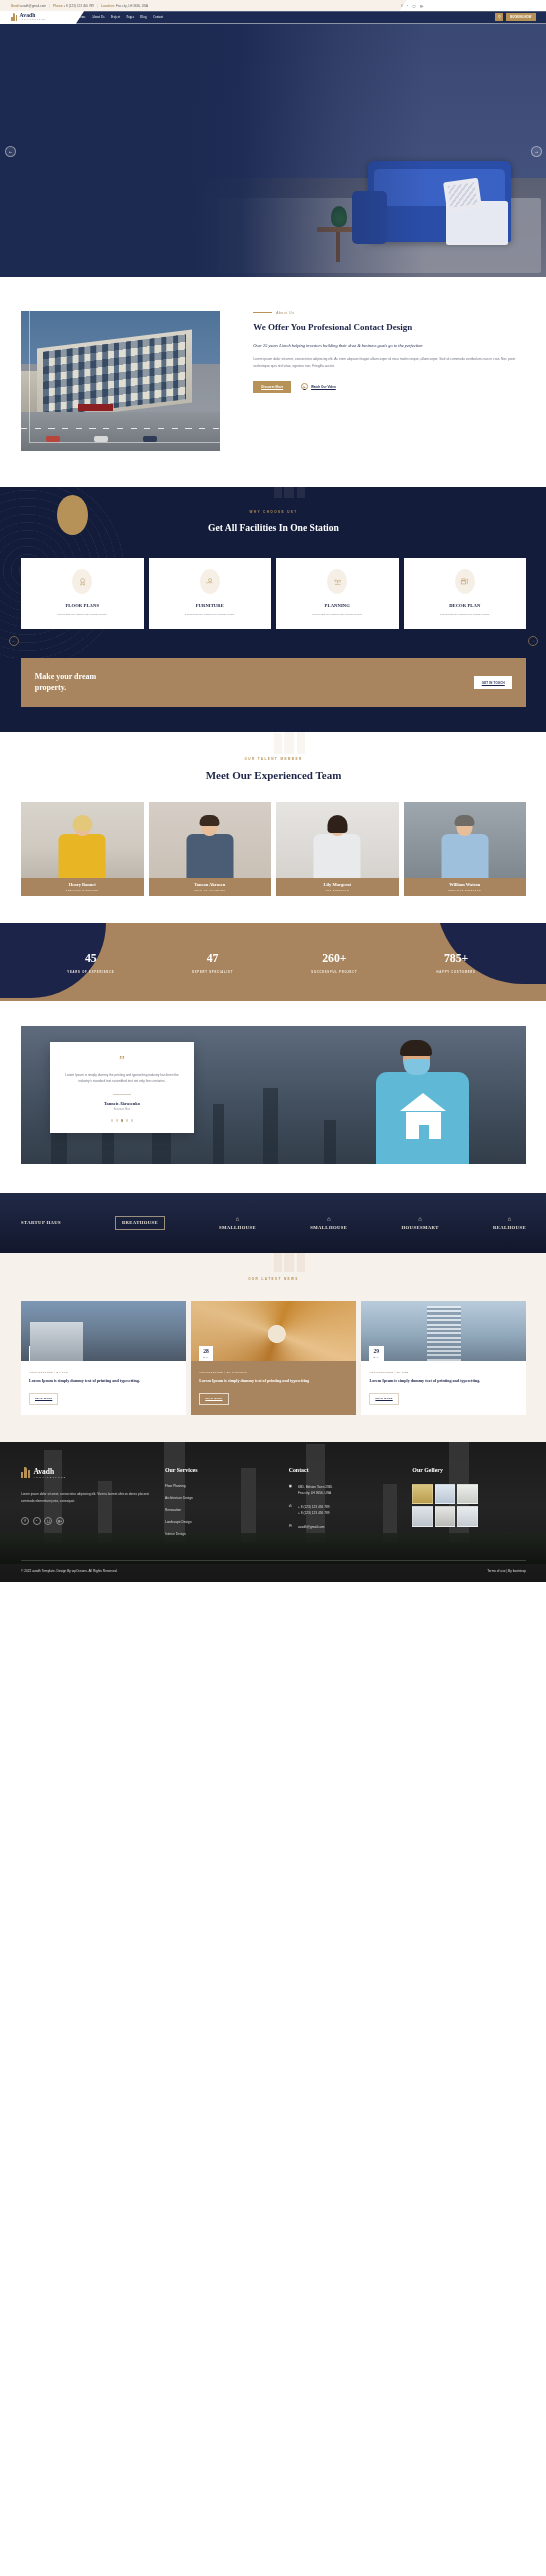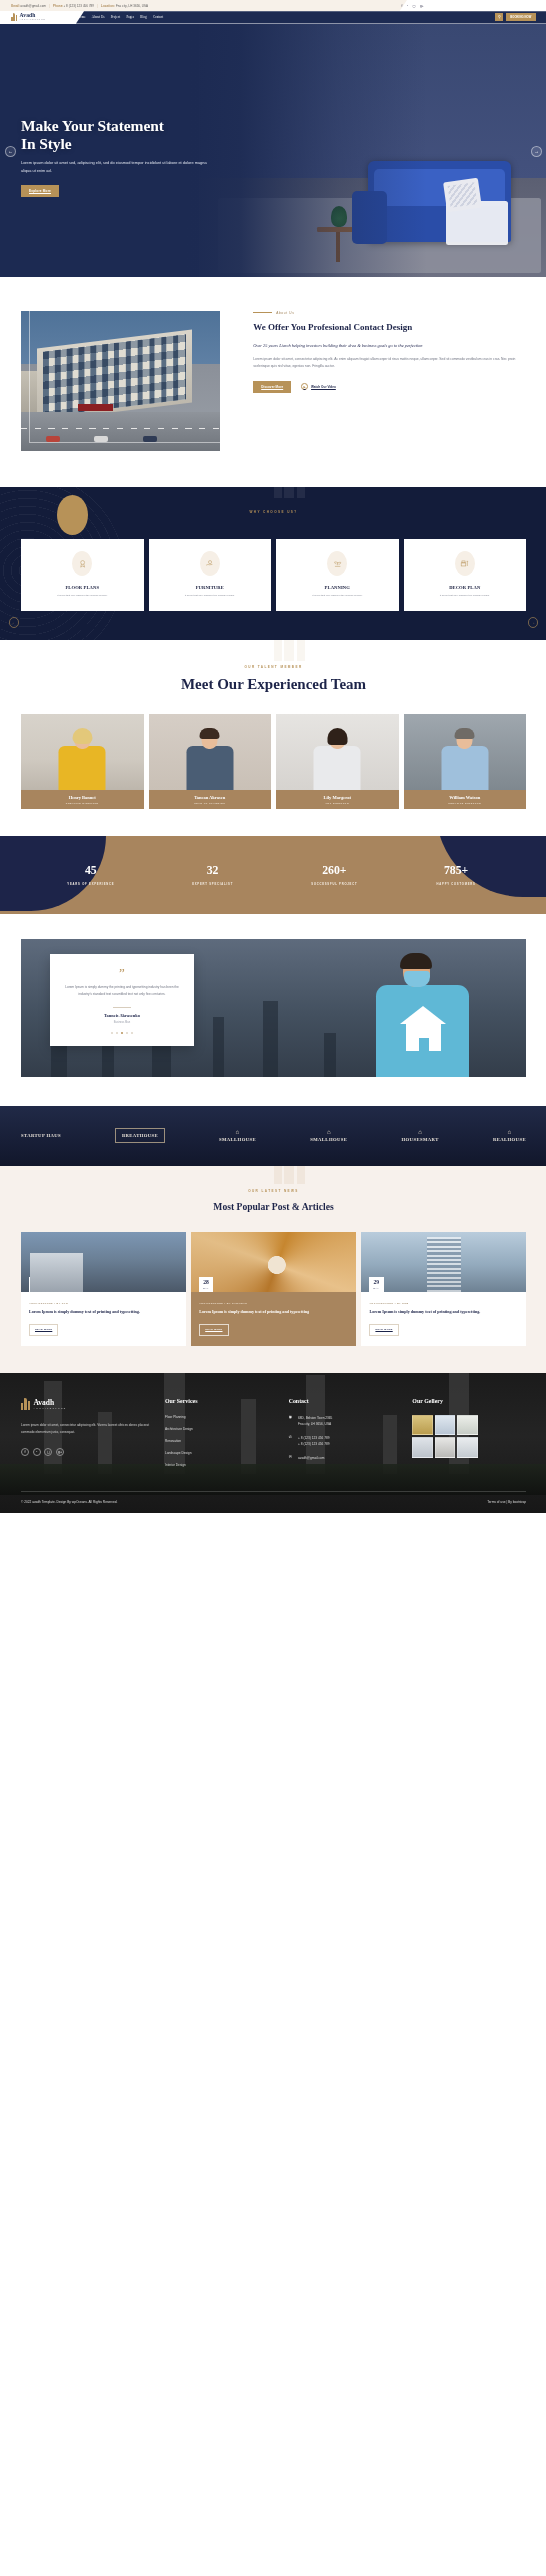--- a/index.html
+++ b/index.html
@@ -364,14 +364,6 @@
       <div class="hero-pillow"></div>
     </div>
     <div class="hero-vgrad"></div>
-    <div class="hero-content">
-      <h1 class="hero-h1">
-        <span>Make Your Statement</span><br>
-        <span>In Style</span>
-      </h1>
-      <p class="hero-p">Lorem ipsum dolor sit amet sed, adipiscing elit, sed do eiusmod tempor incididunt ut labore et dolore magna aliqua ut enim ad.</p>
-      <a class="hero-btn" href="#">Explore More</a>
-    </div>
     <div class="hero-arrow left">←</div>
     <div class="hero-arrow right">→</div>
   </section>

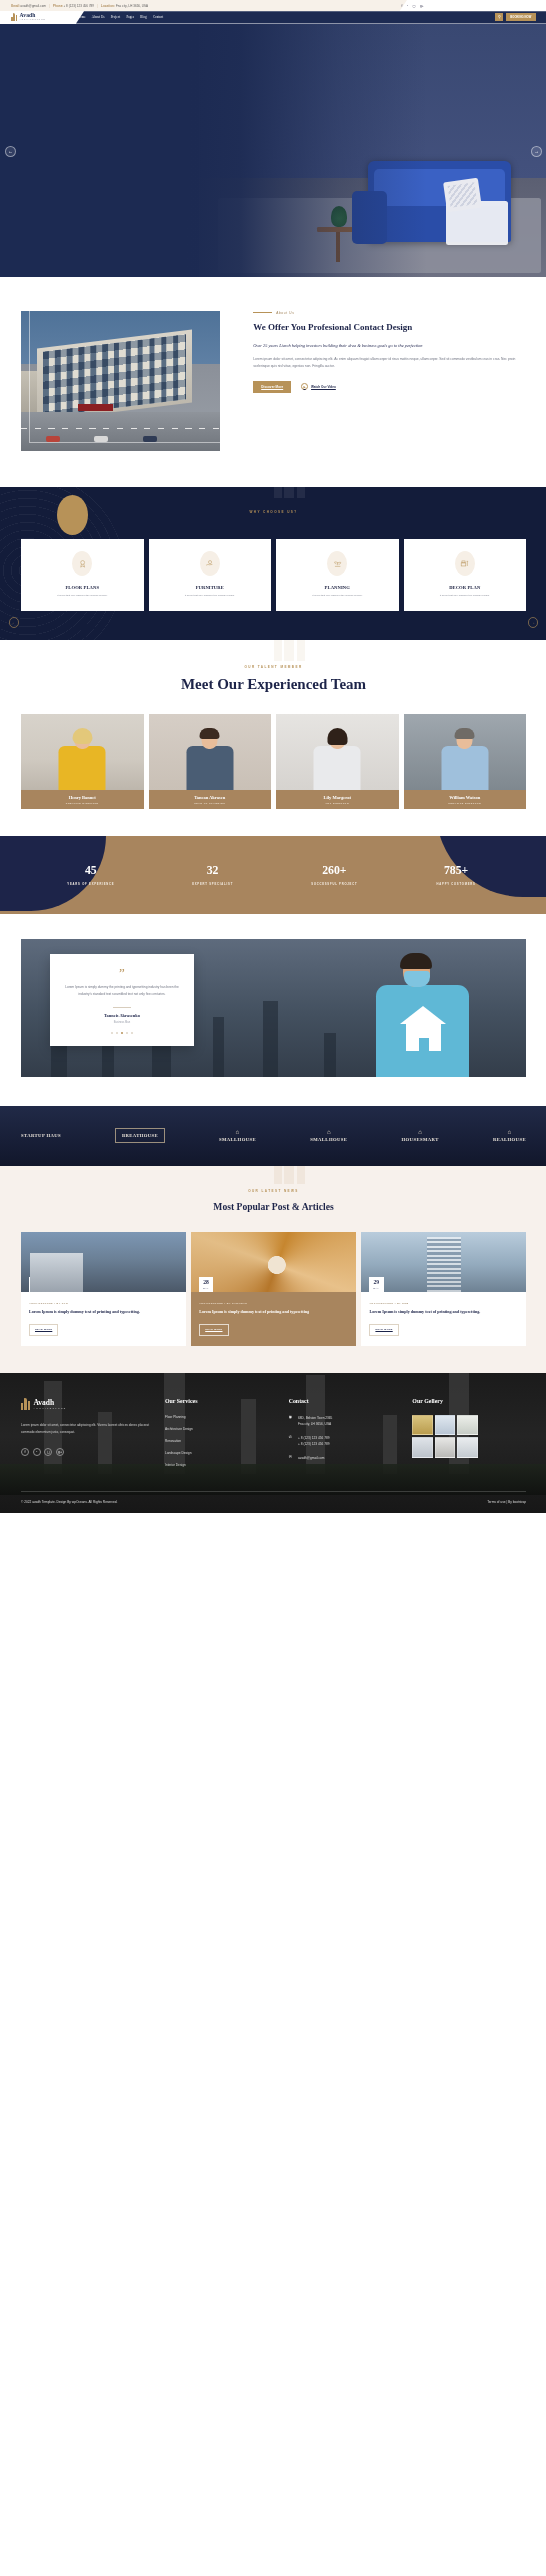--- a/index.html
+++ b/index.html
@@ -407,6 +407,7 @@
     <div class="fac-watermark"><span class="wm-mark"><i></i><i></i><i></i></span></div>
     <div class="fac-head">
       <div class="fac-eyebrow">WHY CHOOSE US?</div>
+      <h2 class="fac-h2">Get All Facilities In One Station</h2>
     </div>
     <div class="fac-cards">
       <div class="fac-card">

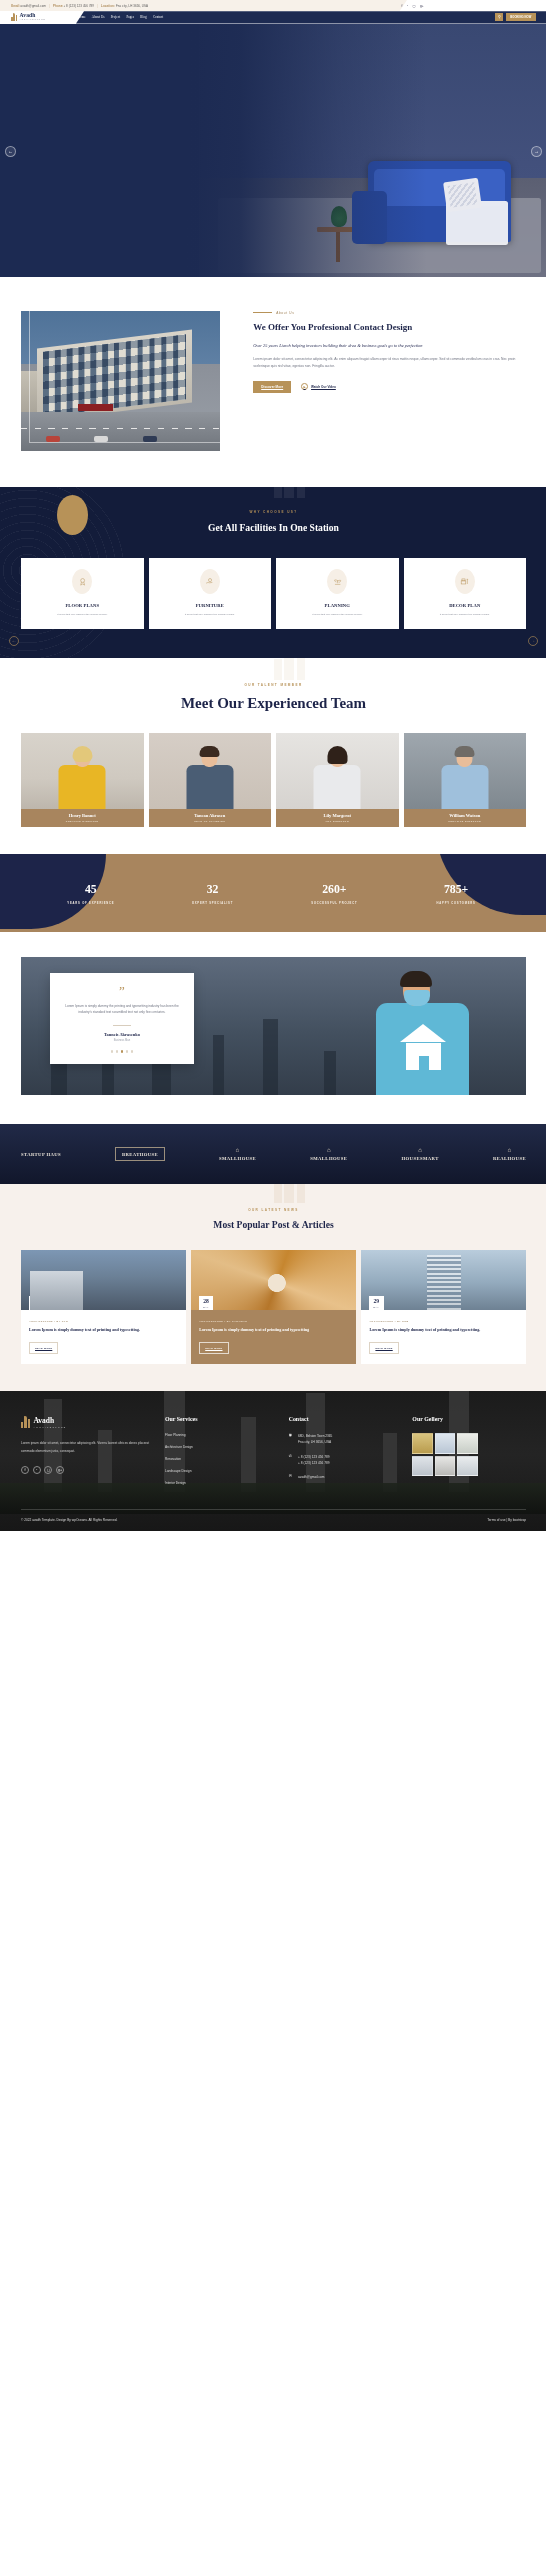--- a/index.html
+++ b/index.html
@@ -458,6 +458,15 @@
     </div>
   </section>
 
+  <div class="cta-wrap">
+    <div class="cta">
+      <div class="cta-h">
+        <span>Make your dream</span><br>
+        <span>property.</span>
+      </div>
+      <a class="cta-btn" href="#">GET IN TOUCH</a>
+    </div>
+  </div>
 
   <section class="team">
     <div class="team-head">

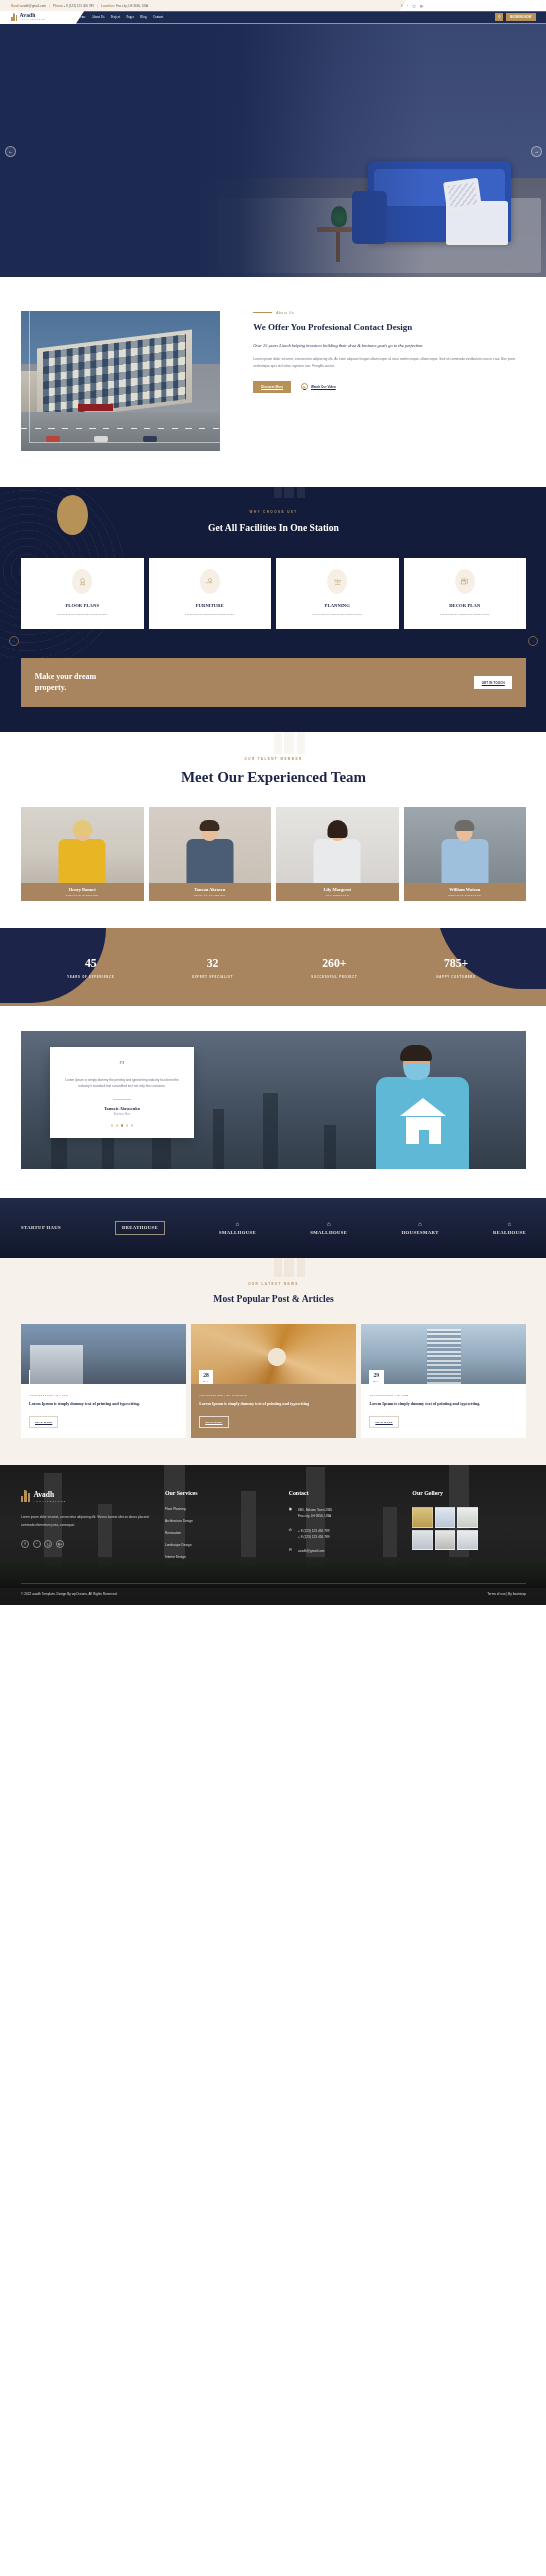--- a/index.html
+++ b/index.html
@@ -170,7 +170,7 @@
   .team-wm { position:absolute; left:50%; top:-3.7px; transform:translateX(-50%); opacity:.08; }
   .team-wm .wm-mark i { background:#b79258; }
   .team-eyebrow { position:relative; font-size:3.1px; letter-spacing:1.4px; color:#b79258; font-weight:700; }
-  .team-h2 { position:relative; margin-top:7.5px; font-family:"Liberation Serif", serif; font-weight:700; color:#1d2449; font-size:15px;}
+  .team-h2 { position:relative; margin-top:7.5px; font-family:"Liberation Serif", serif; font-weight:700; color:#1d2449; font-size:11px;}
   .team-grid { margin-top:21px; display:flex; gap:5px; padding:0 21px; }
   .tcard { flex:1; }
   .tphoto { height:76px; position:relative; overflow:hidden; }

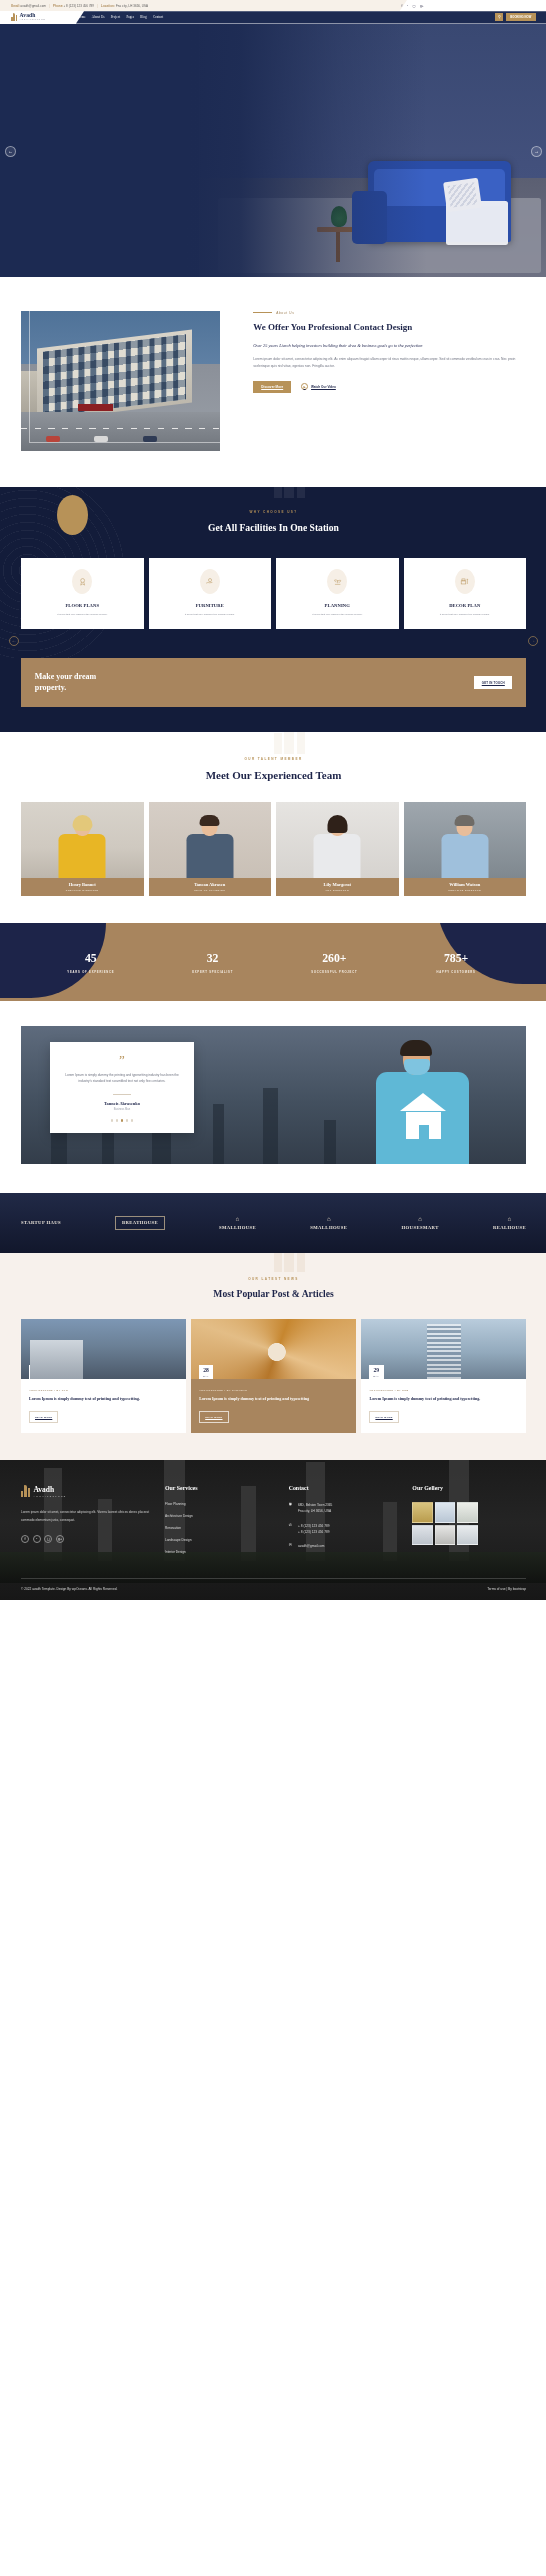--- a/index.html
+++ b/index.html
@@ -547,7 +547,7 @@
         <div class="cnt-lbl">YEARS OF EXPERIENCE</div>
       </div>
       <div class="cnt">
-        <div class="cnt-num">32</div>
+        <div class="cnt-num">47</div>
         <div class="cnt-lbl">EXPERT SPECIALIST</div>
       </div>
       <div class="cnt">

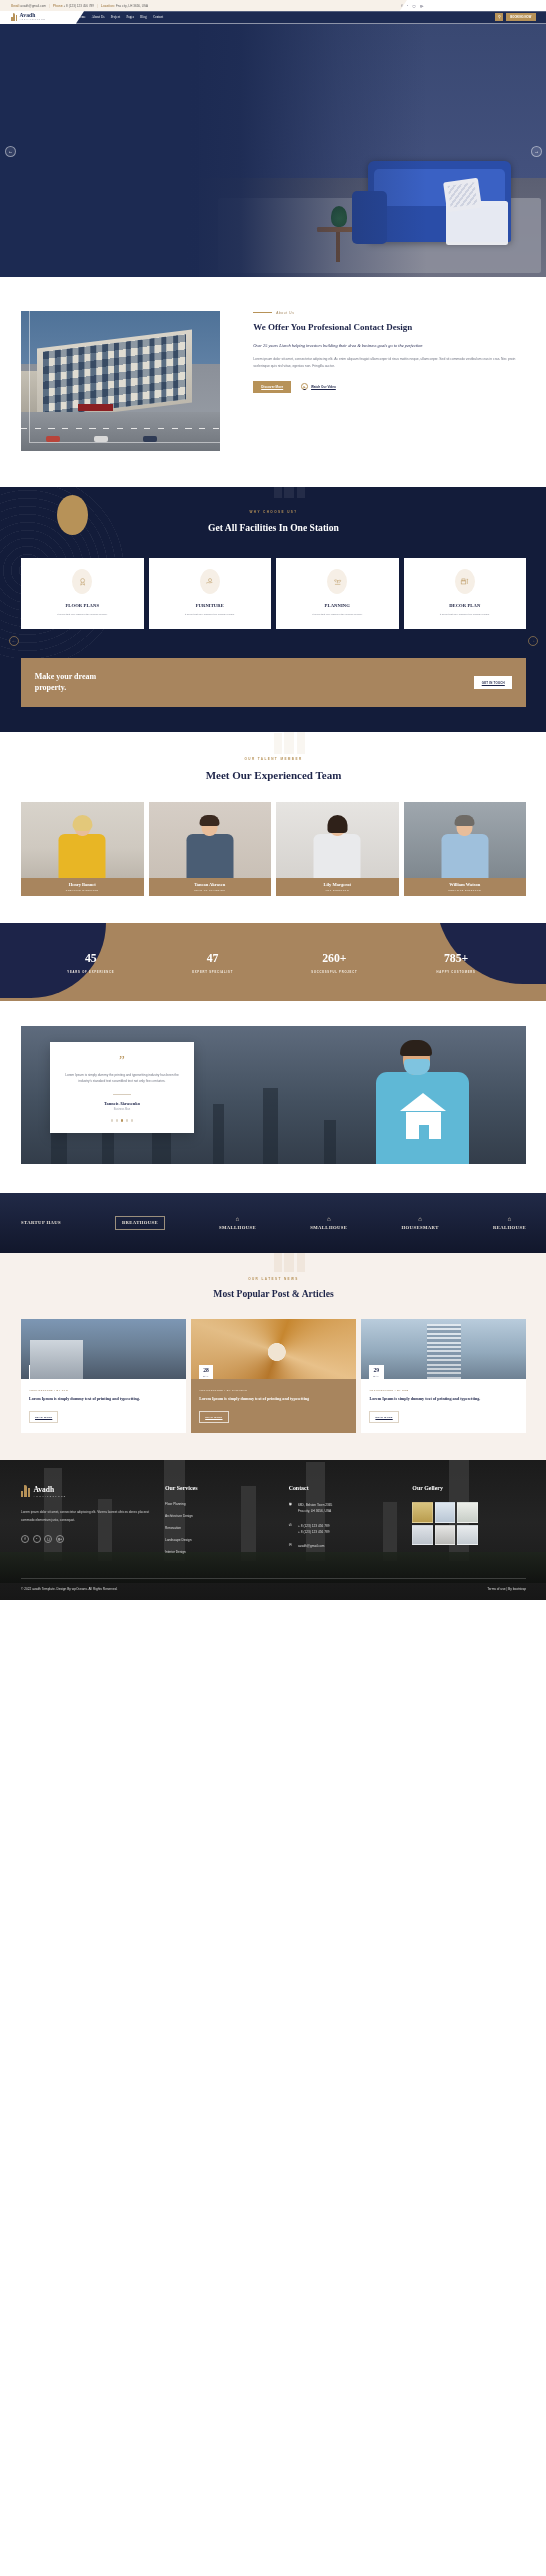--- a/index.html
+++ b/index.html
@@ -630,7 +630,6 @@
     <div class="blog-head">
       <div class="blog-wm"><span class="wm-mark"><i></i><i></i><i></i></span></div>
       <div class="blog-eyebrow">OUR LATEST NEWS</div>
-      <h2 class="blog-h2">Most Popular Post &amp; Articles</h2>
     </div>
     <div class="blog-grid">
       <div class="bcard">

